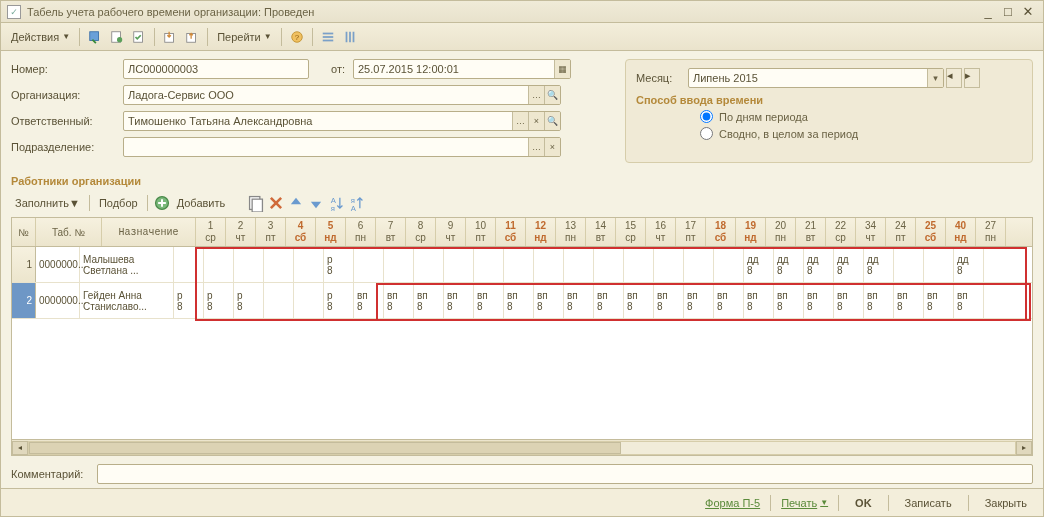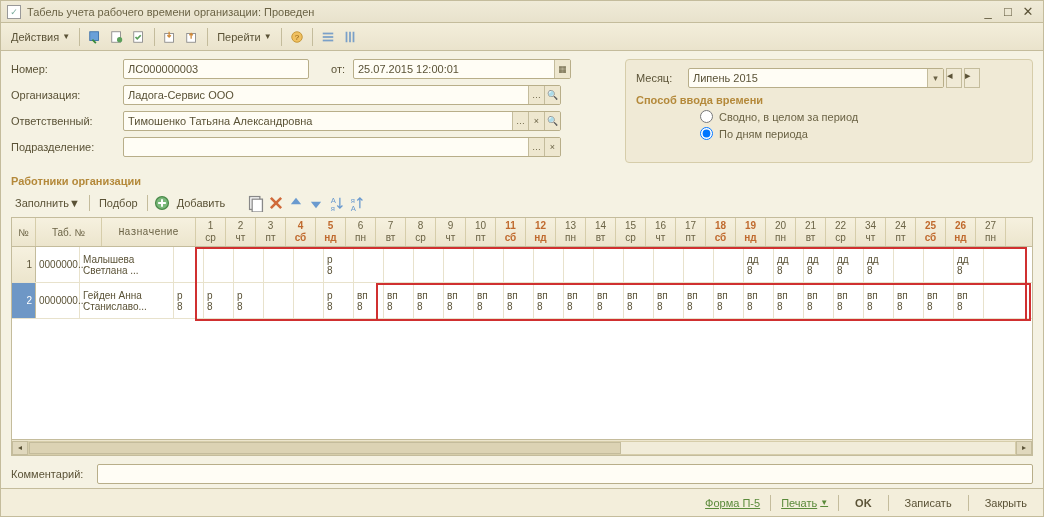--- a/index.html
+++ b/index.html
@@ -207,12 +207,12 @@
         </div>
         <div class="section-title">Способ ввода времени</div>
         <div class="radio-row">
+            <input type="radio" checked="" style="">
+            <span>По дням периода</span>
+          </div>
+        <div class="radio-row">
             <input type="radio" style="">
             <span>Сводно, в целом за период</span>
-          </div>
-        <div class="radio-row">
-            <input type="radio" checked="" style="">
-            <span>По дням периода</span>
           </div>
       </div>
     </div>

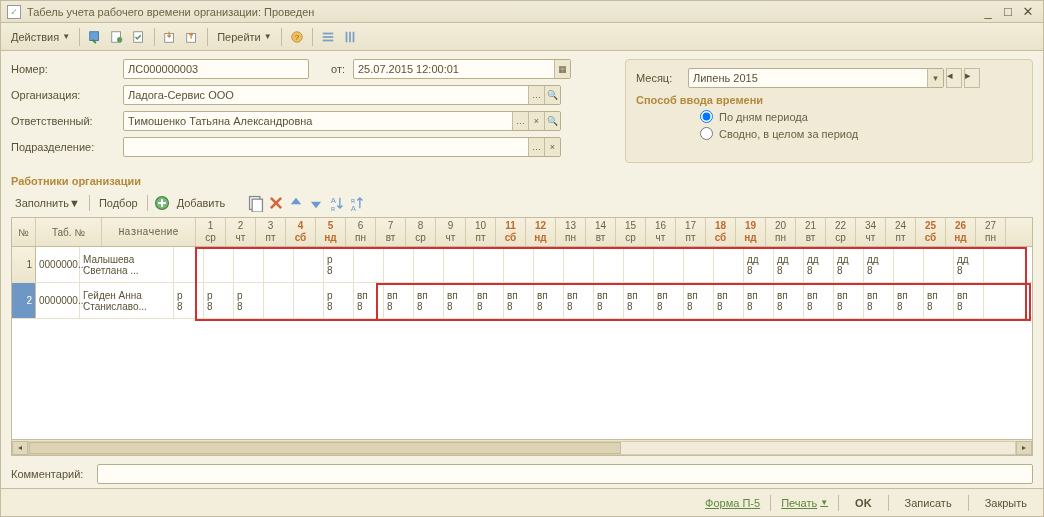--- a/index.html
+++ b/index.html
@@ -382,7 +382,7 @@
             <span class="d2">сб</span>
           </div>
           <div class="gcol day weekend">
-            <span class="d1">26</span>
+            <span class="d1">40</span>
             <span class="d2">нд</span>
           </div>
           <div class="gcol day">

